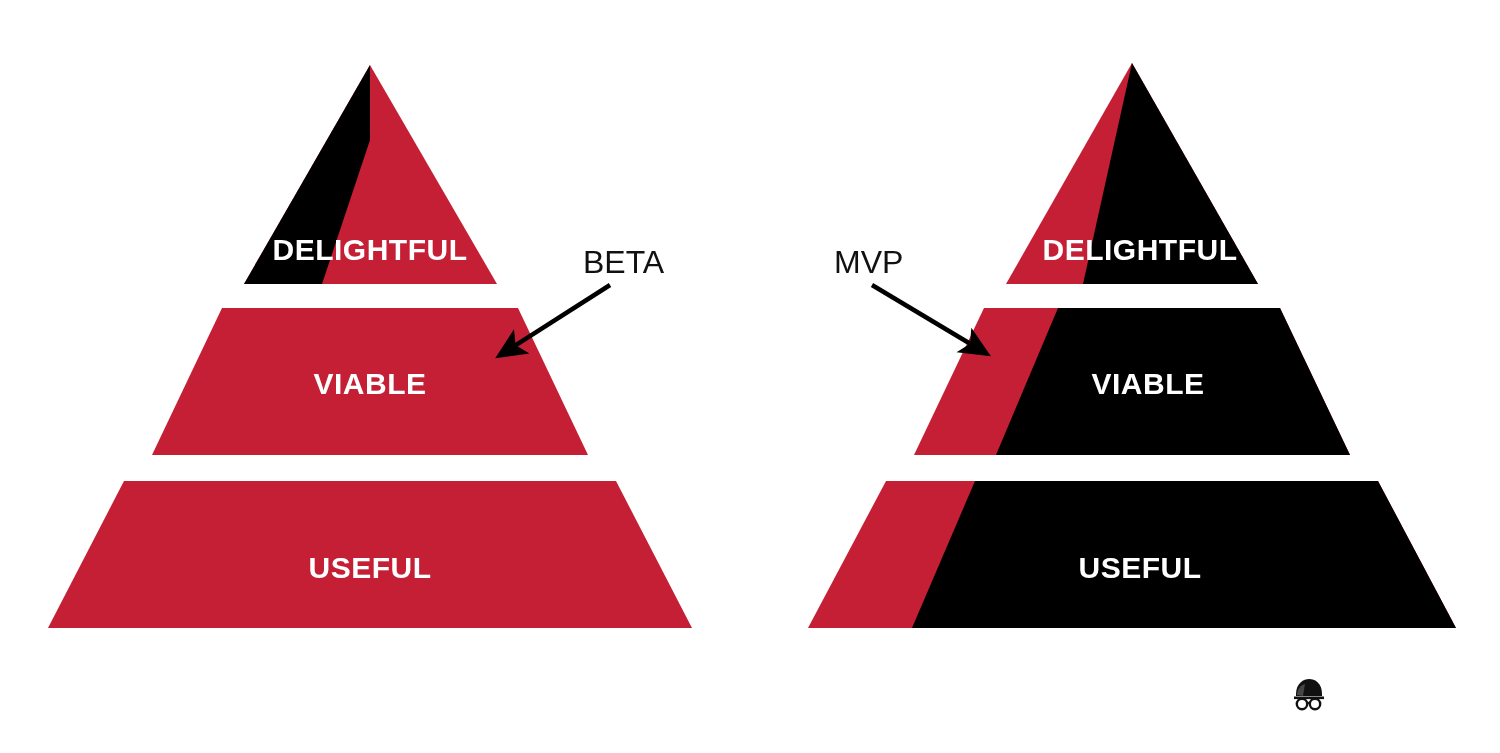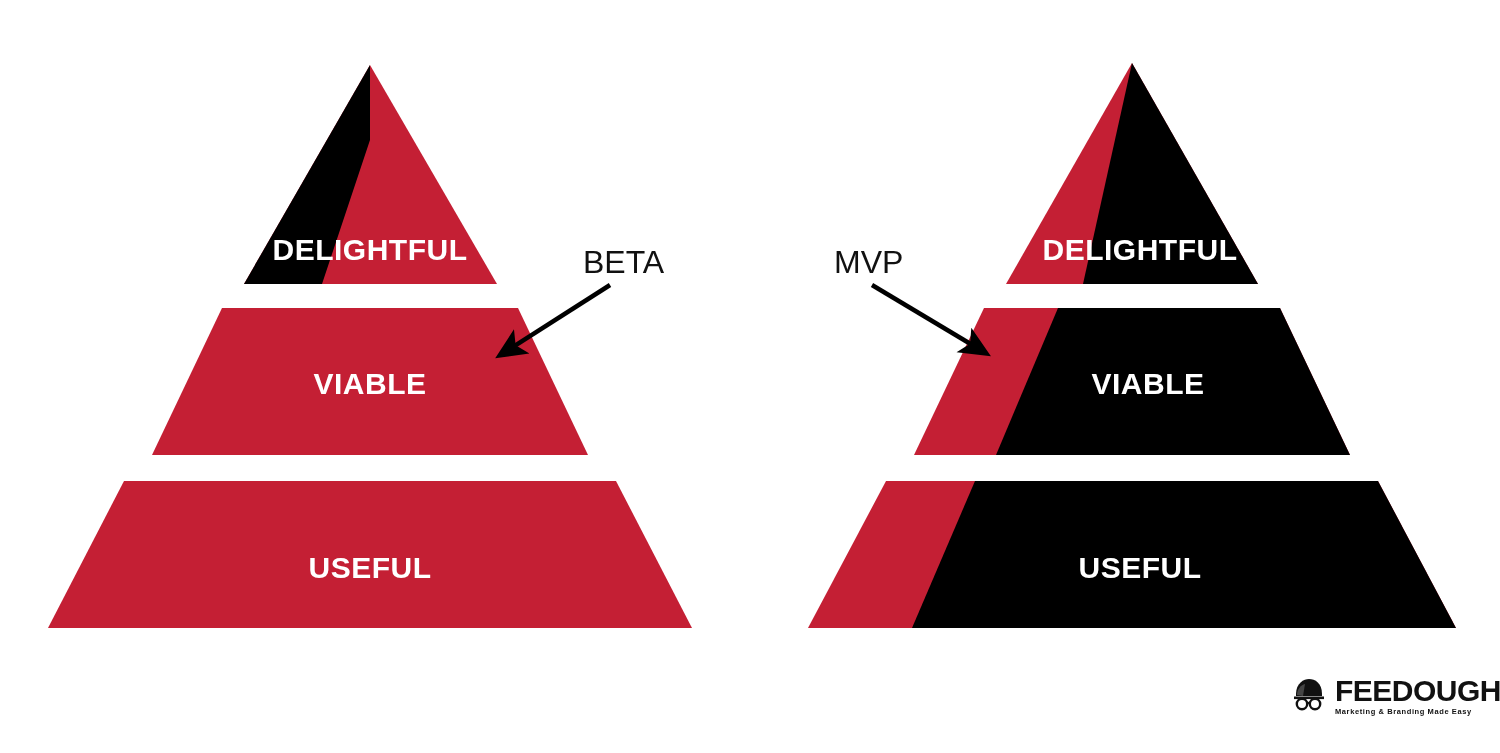--- a/index.html
+++ b/index.html
@@ -155,13 +155,6 @@
       <circle cx="27" cy="29" r="5.2" fill="none" stroke="#111111" stroke-width="2.4"></circle>
       <line x1="19.2" y1="28" x2="21.8" y2="28" stroke="#111111" stroke-width="2.2"></line>
     </svg>
-    <div class="logo-text-block">
-      <div class="logo-word-row">
-        <span class="logo-word">FEEDOUGH</span>
-
-      </div>
-      <div class="logo-tagline">Marketing &amp; Branding Made Easy</div>
-    </div>
   </div>
 
 </div>

